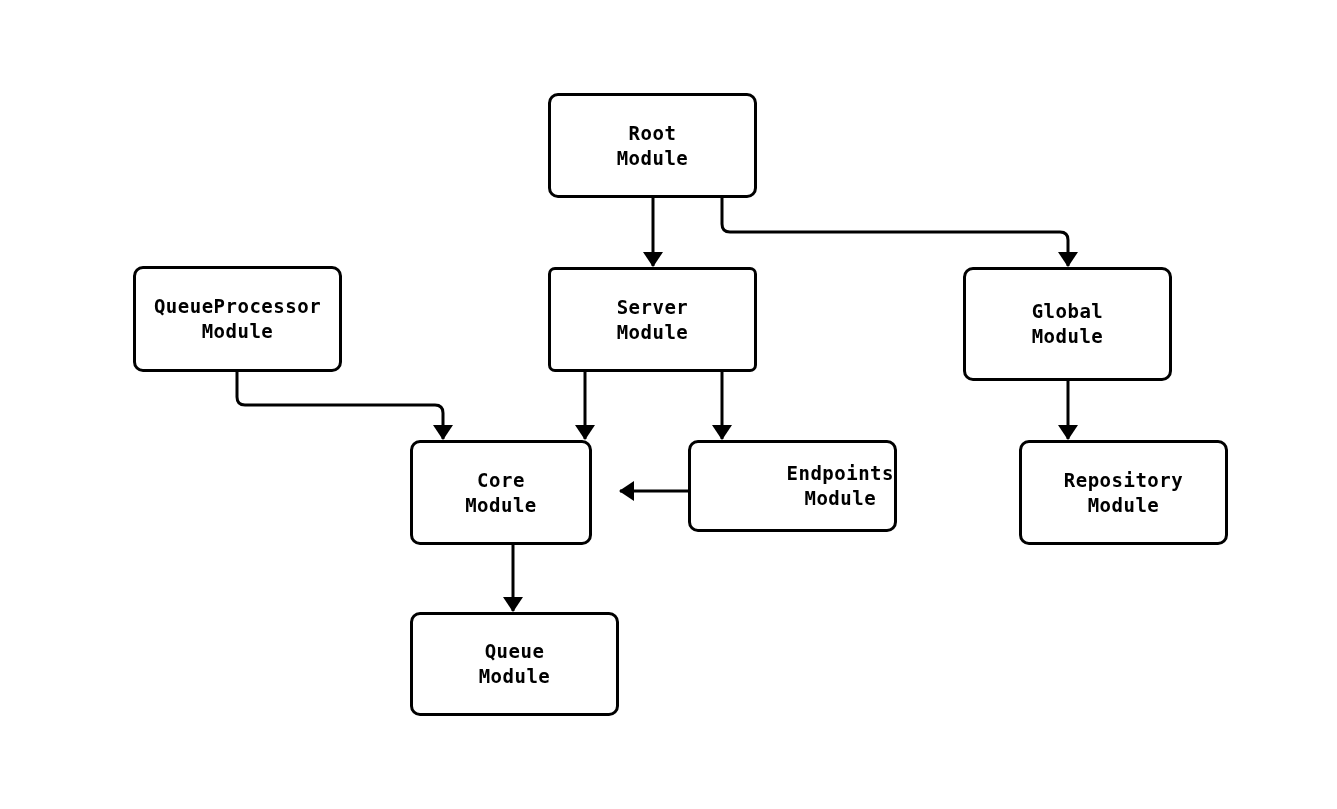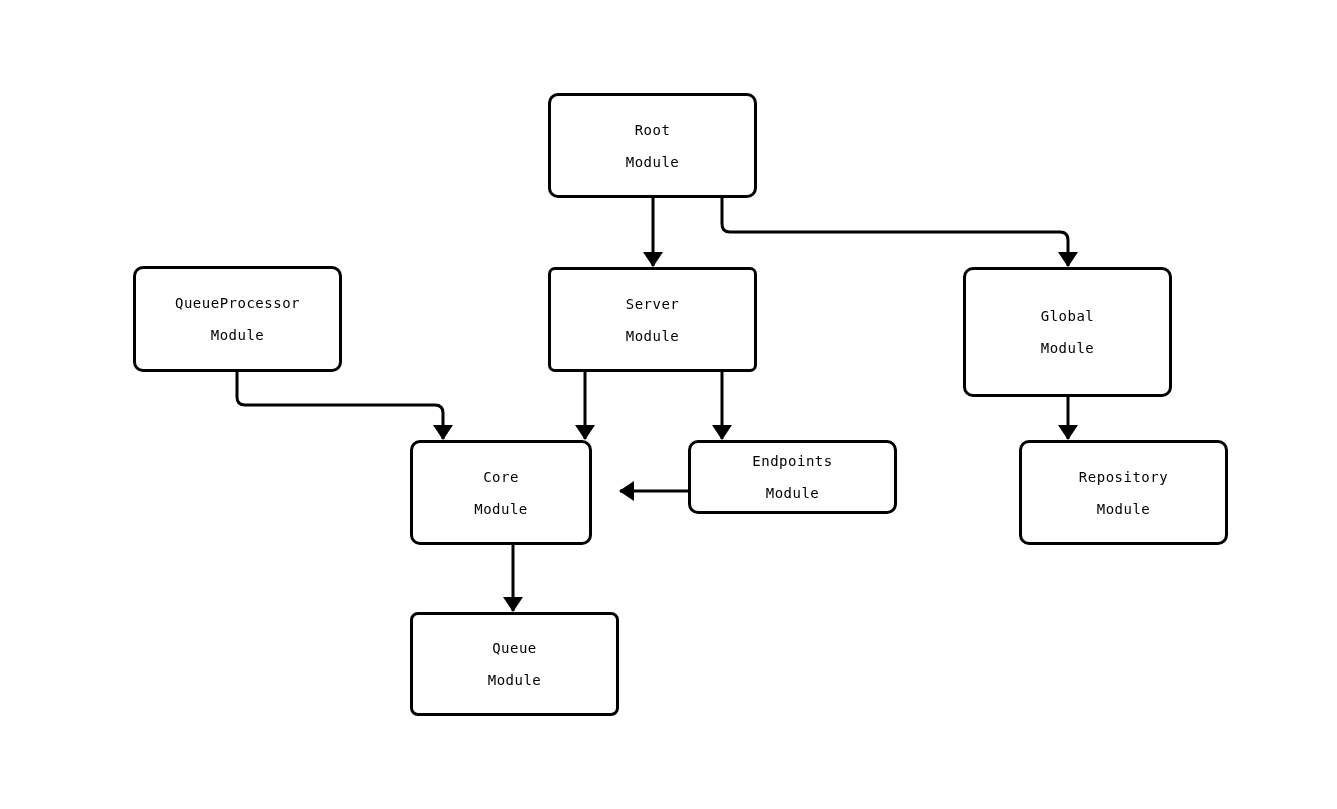--- a/index.html
+++ b/index.html
@@ -39,9 +39,9 @@
   }
   .node-label {
     white-space: pre-line;
-    font-weight: normal;
-    font-size: 14px;
-    line-height: 32px;
+    font-weight: bold;
+    font-size: 19px;
+    line-height: 25px;
     letter-spacing: 0.5px;
   }
 </style>

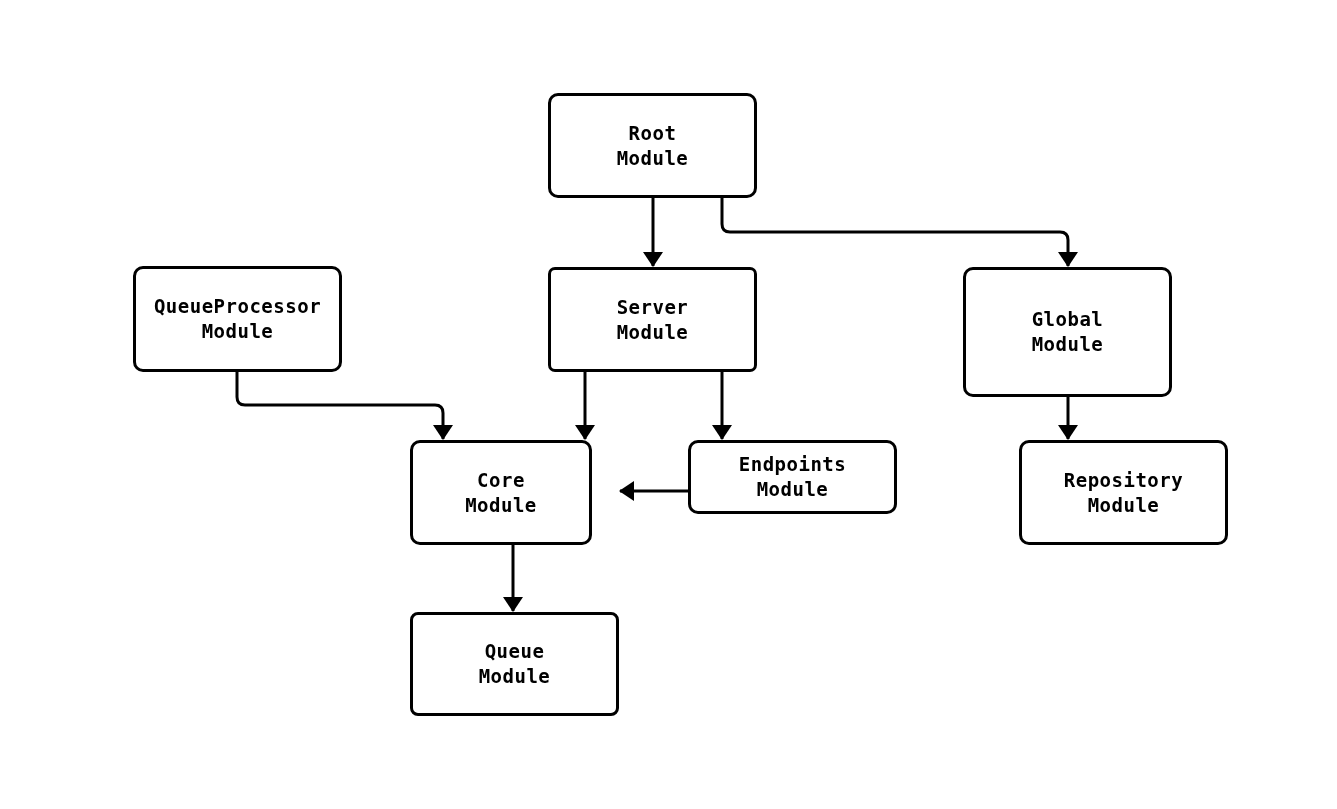--- a/index.html
+++ b/index.html
@@ -77,7 +77,7 @@
       <span class="node-label" style="color: rgb(0, 0, 0);">Server
 Module</span>
     </div>
-    <div class="node" style="left: 963px; top: 267px; width: 209px; height: 130px; border-color: rgb(0, 0, 0); background: rgb(255, 255, 255);">
+    <div class="node" style="left: 963px; top: 267px; width: 209px; height: 114px; border-color: rgb(0, 0, 0); background: rgb(255, 255, 255);">
       <span class="node-label" style="color: rgb(0, 0, 0);">Global
 Module</span>
     </div>

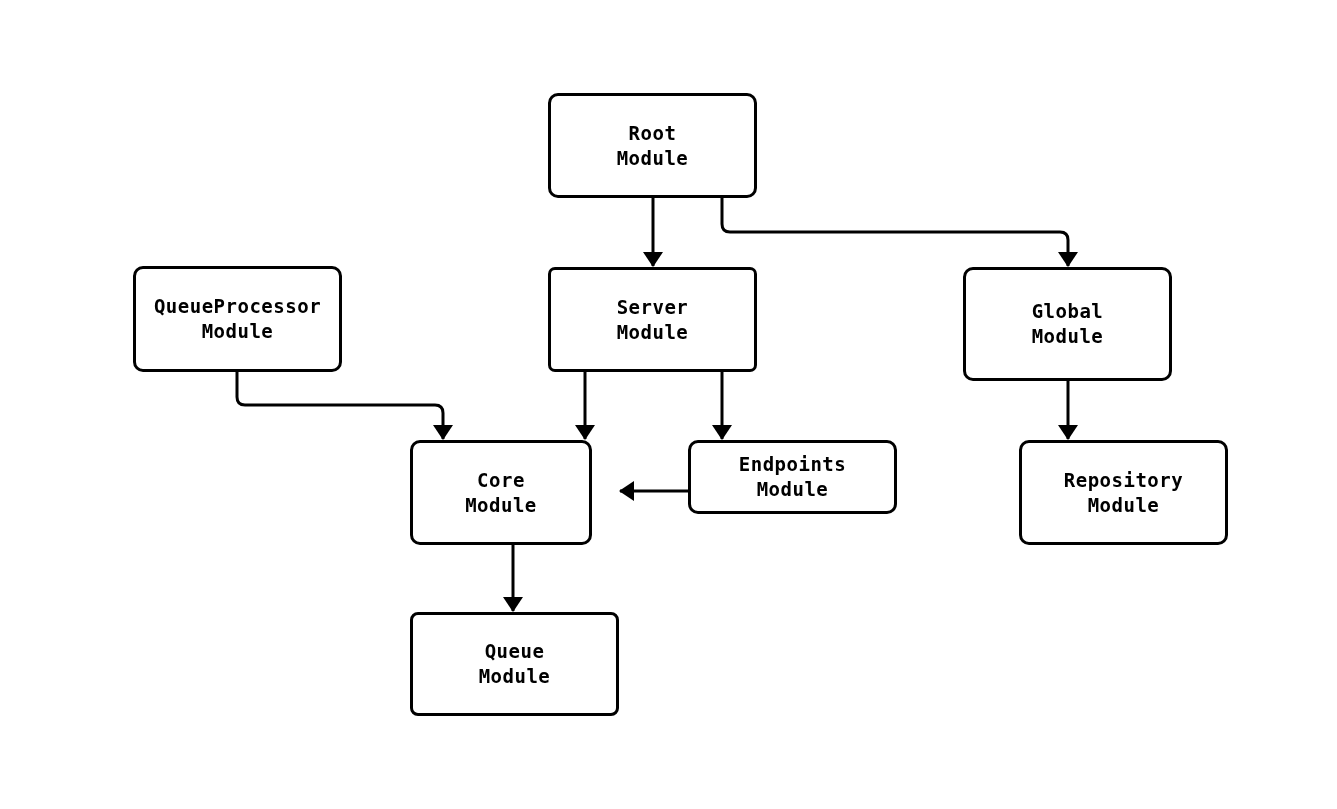--- a/index.html
+++ b/index.html
@@ -85,7 +85,7 @@
       <span class="node-label" style="color: rgb(0, 0, 0);">Core
 Module</span>
     </div>
-    <div class="node" style="left: 688px; top: 440px; width: 209px; height: 74px; border-color: rgb(0, 0, 0); background: rgb(255, 255, 255);">
+    <div class="node" style="left: 688px; top: 440px; width: 209px; height: 92px; border-color: rgb(0, 0, 0); background: rgb(255, 255, 255); justify-content: flex-end;">
       <span class="node-label" style="color: rgb(0, 0, 0);">Endpoints
 Module</span>
     </div>

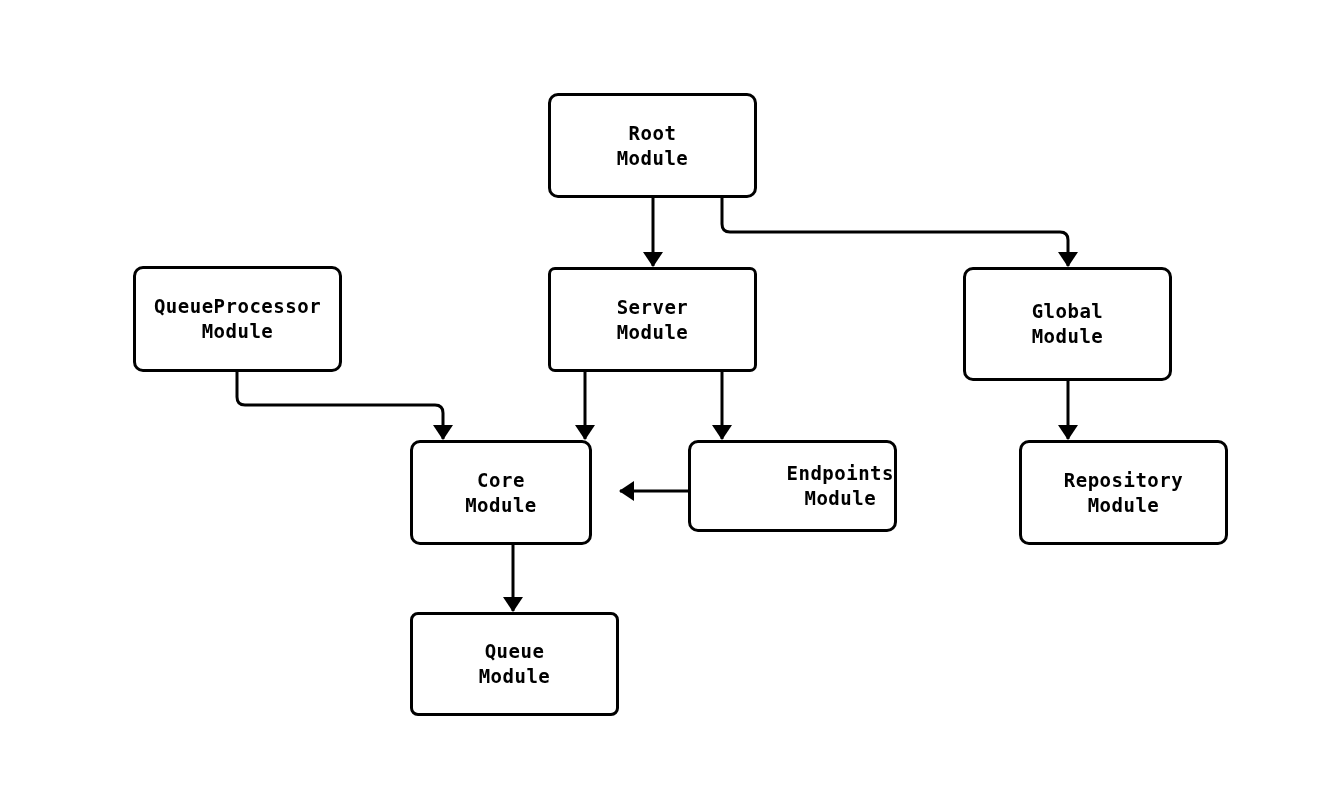--- a/index.html
+++ b/index.html
@@ -93,7 +93,7 @@
       <span class="node-label" style="color: rgb(0, 0, 0);">Repository
 Module</span>
     </div>
-    <div class="node" style="left: 410px; top: 612px; width: 209px; height: 104px; border-color: rgb(0, 0, 0); background: rgb(255, 255, 255); border-radius: 8px;">
+    <div class="node" style="left: 410px; top: 612px; width: 209px; height: 104px; border-color: rgb(0, 0, 0); background: rgb(255, 255, 255);">
       <span class="node-label" style="color: rgb(0, 0, 0);">Queue
 Module</span>
     </div>

